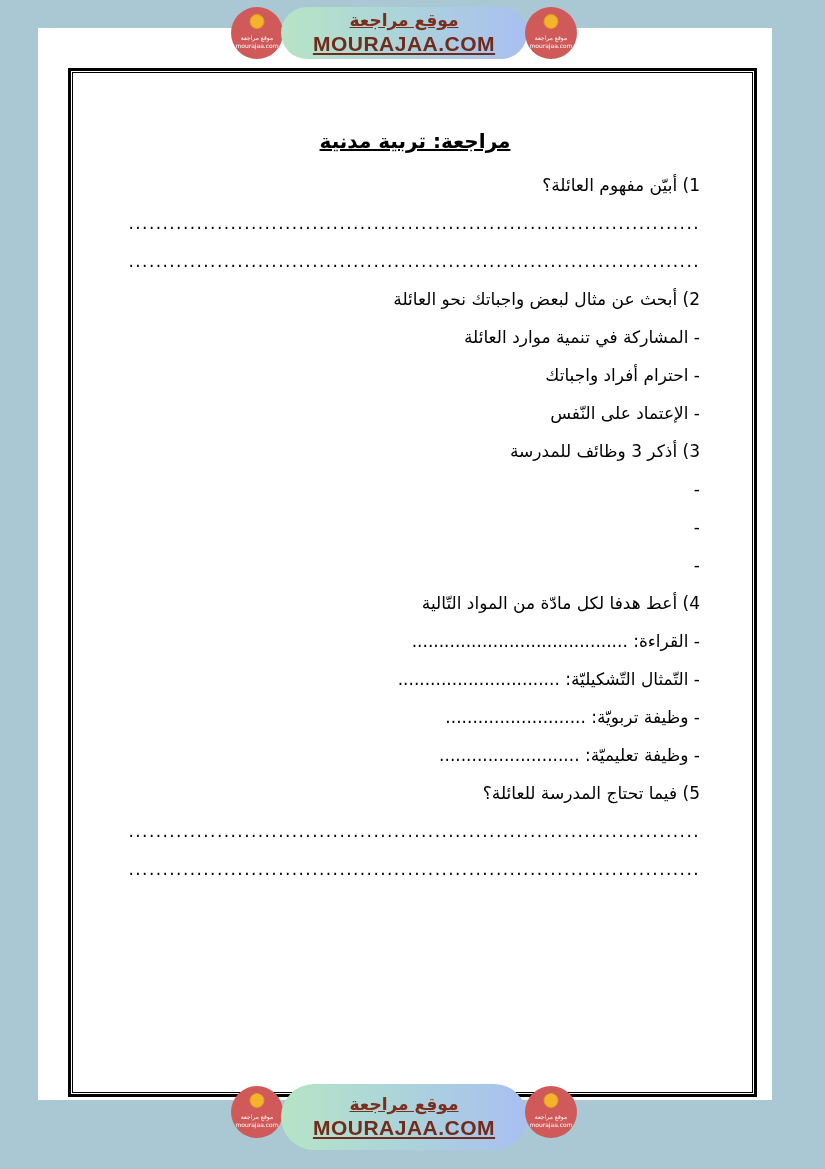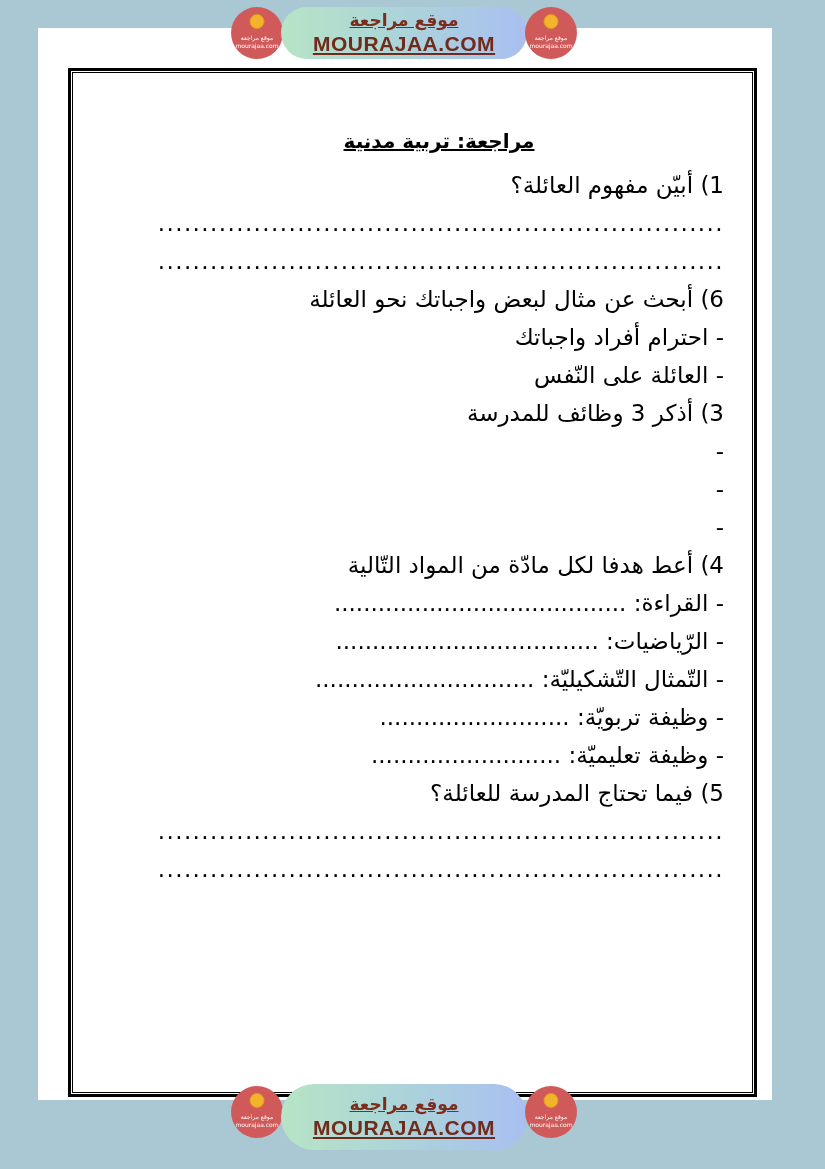--- a/index.html
+++ b/index.html
@@ -36,7 +36,6 @@
     width: 570px;
     direction: rtl;
     color: #000;
-    margin-left: 24px;
   }
   .doc-title {
     text-align: center;

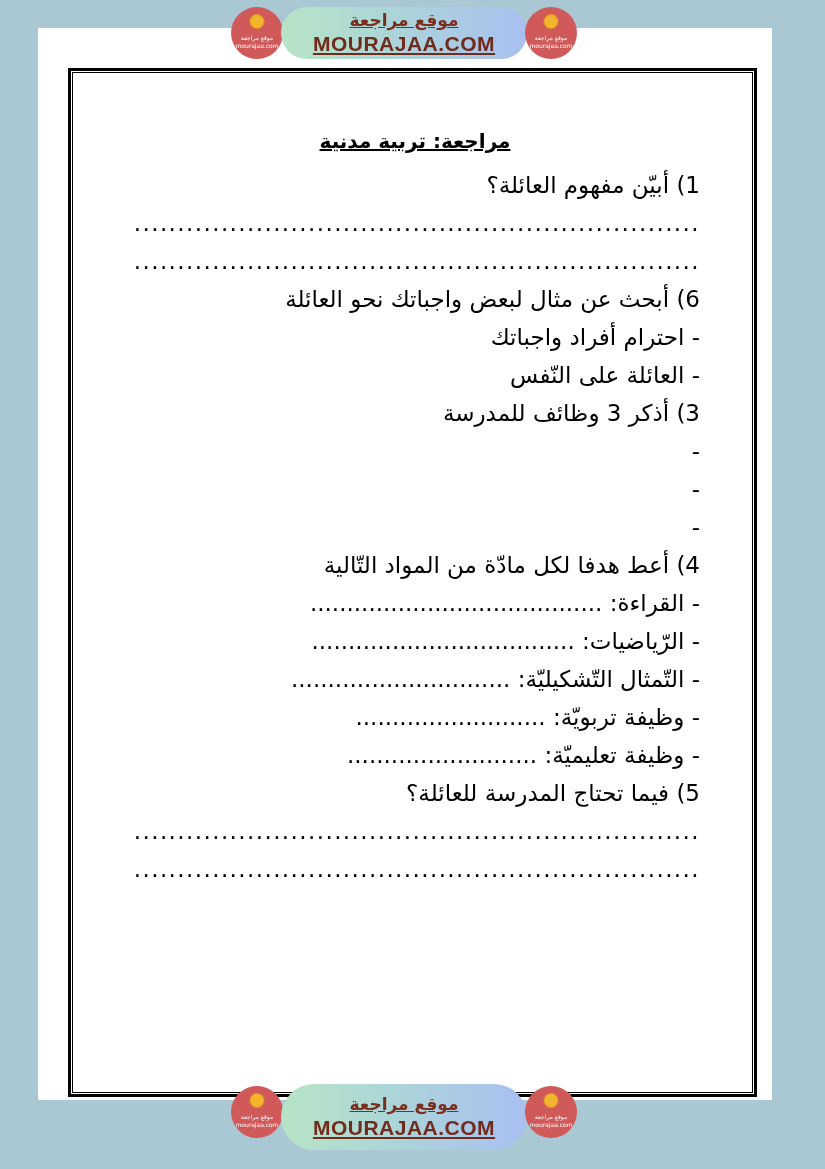--- a/index.html
+++ b/index.html
@@ -47,7 +47,7 @@
     white-space: nowrap;
   }
   .line {
-    font-size: 23px;
+    font-size: 17px;
     height: 38px; line-height: 38px;
     text-align: right;
     white-space: nowrap;

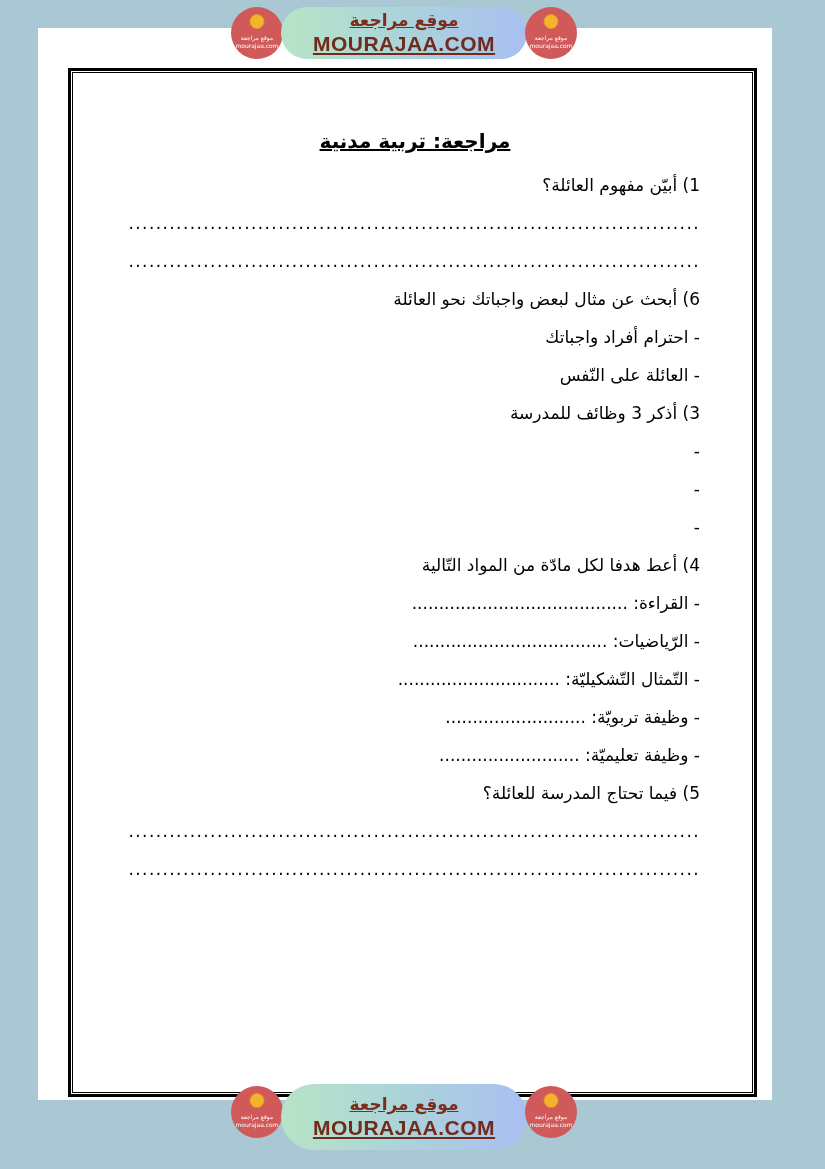--- a/index.html
+++ b/index.html
@@ -148,7 +148,7 @@
         <div class="line question">1) أبيّن مفهوم العائلة؟</div>
         <div class="line dots">....................................................................................................</div>
         <div class="line dots">....................................................................................................</div>
-        <div class="line question">6) أبحث عن مثال لبعض واجباتك نحو العائلة</div>
+        <div class="line question">2) أبحث عن مثال لبعض واجباتك نحو العائلة</div>
         <div class="line item">- احترام أفراد واجباتك</div>
         <div class="line item">- العائلة على النّفس</div>
         <div class="line question">3) أذكر 3 وظائف للمدرسة</div>

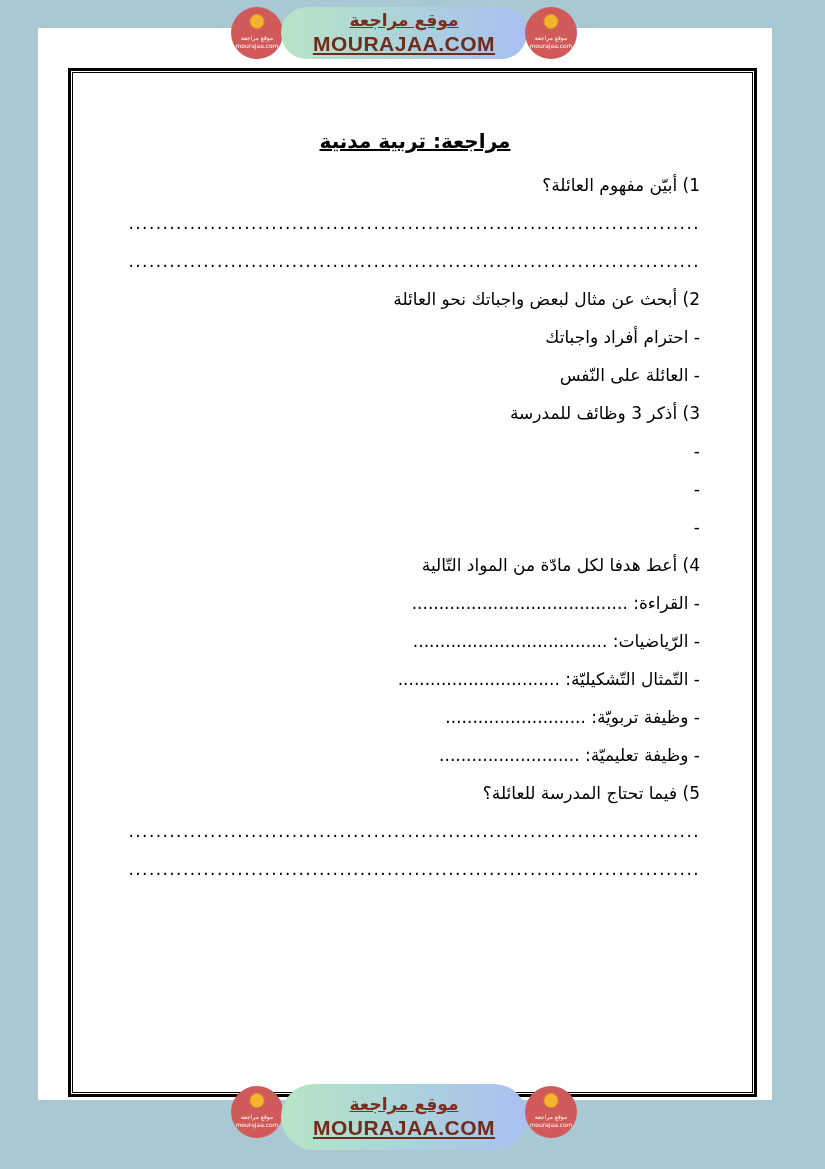--- a/index.html
+++ b/index.html
@@ -149,6 +149,7 @@
         <div class="line dots">....................................................................................................</div>
         <div class="line dots">....................................................................................................</div>
         <div class="line question">2) أبحث عن مثال لبعض واجباتك نحو العائلة</div>
+        <div class="line item">- المشاركة في تنمية موارد العائلة</div>
         <div class="line item">- احترام أفراد واجباتك</div>
         <div class="line item">- العائلة على النّفس</div>
         <div class="line question">3) أذكر 3 وظائف للمدرسة</div>

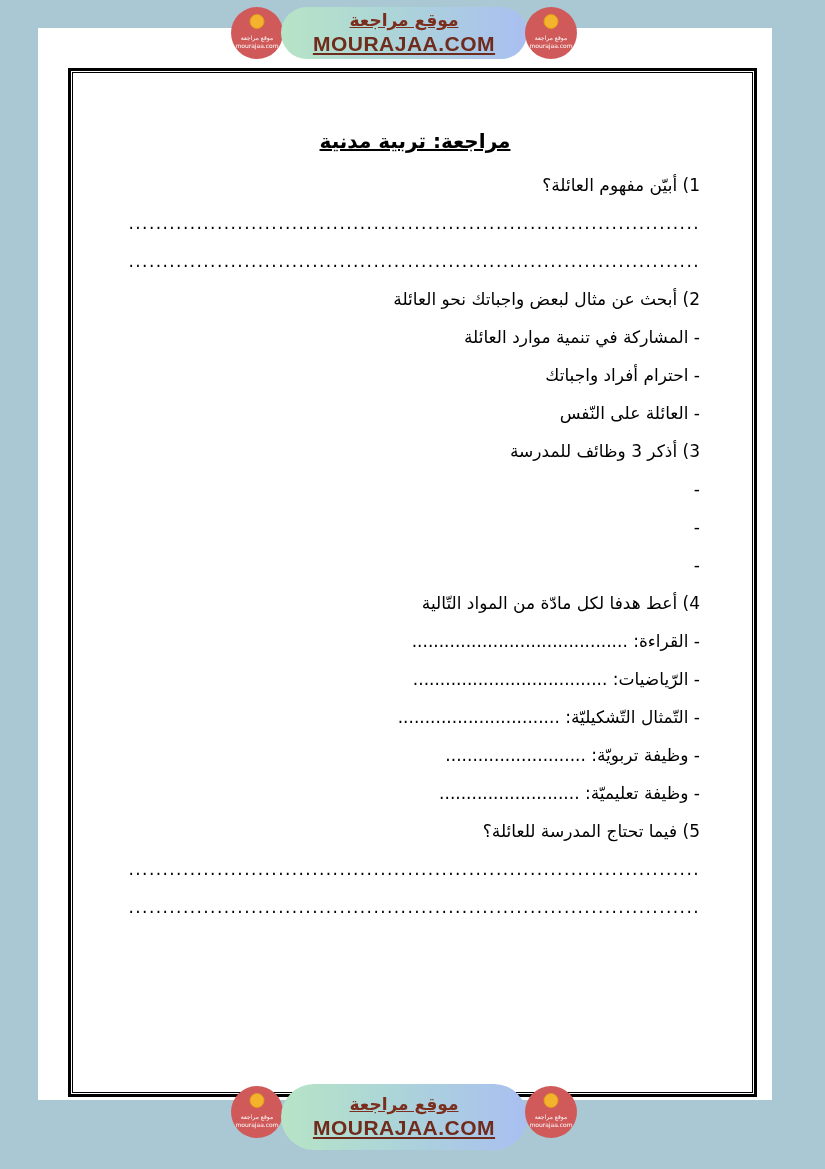--- a/index.html
+++ b/index.html
@@ -151,7 +151,7 @@
         <div class="line question">2) أبحث عن مثال لبعض واجباتك نحو العائلة</div>
         <div class="line item">- المشاركة في تنمية موارد العائلة</div>
         <div class="line item">- احترام أفراد واجباتك</div>
-        <div class="line item">- العائلة على النّفس</div>
+        <div class="line item">- الإعتماد على النّفس</div>
         <div class="line question">3) أذكر 3 وظائف للمدرسة</div>
         <div class="line item">-</div>
         <div class="line item">-</div>

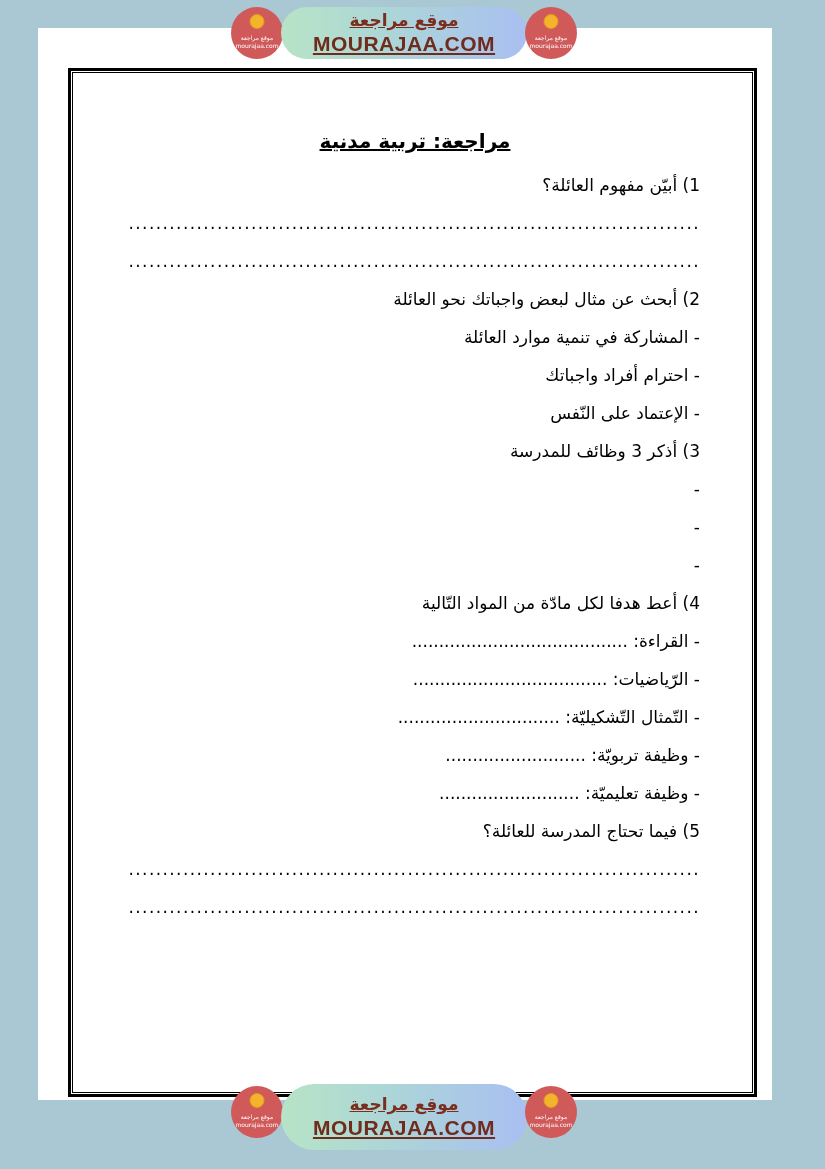--- a/index.html
+++ b/index.html
@@ -158,7 +158,6 @@
         <div class="line item">-</div>
         <div class="line question">4) أعط هدفا لكل مادّة من المواد التّالية</div>
         <div class="line item">- القراءة: ........................................</div>
-        <div class="line item">- الرّياضيات: ....................................</div>
         <div class="line item">- التّمثال التّشكيليّة: ..............................</div>
         <div class="line item">- وظيفة تربويّة: ..........................</div>
         <div class="line item">- وظيفة تعليميّة: ..........................</div>

